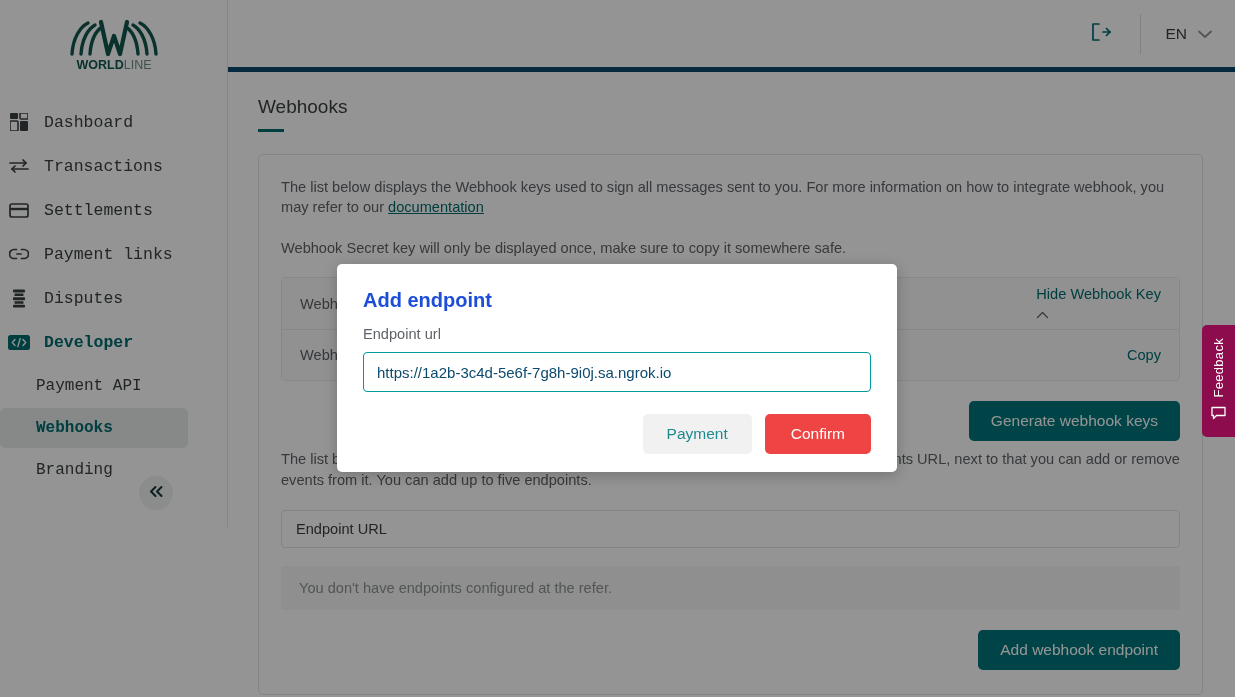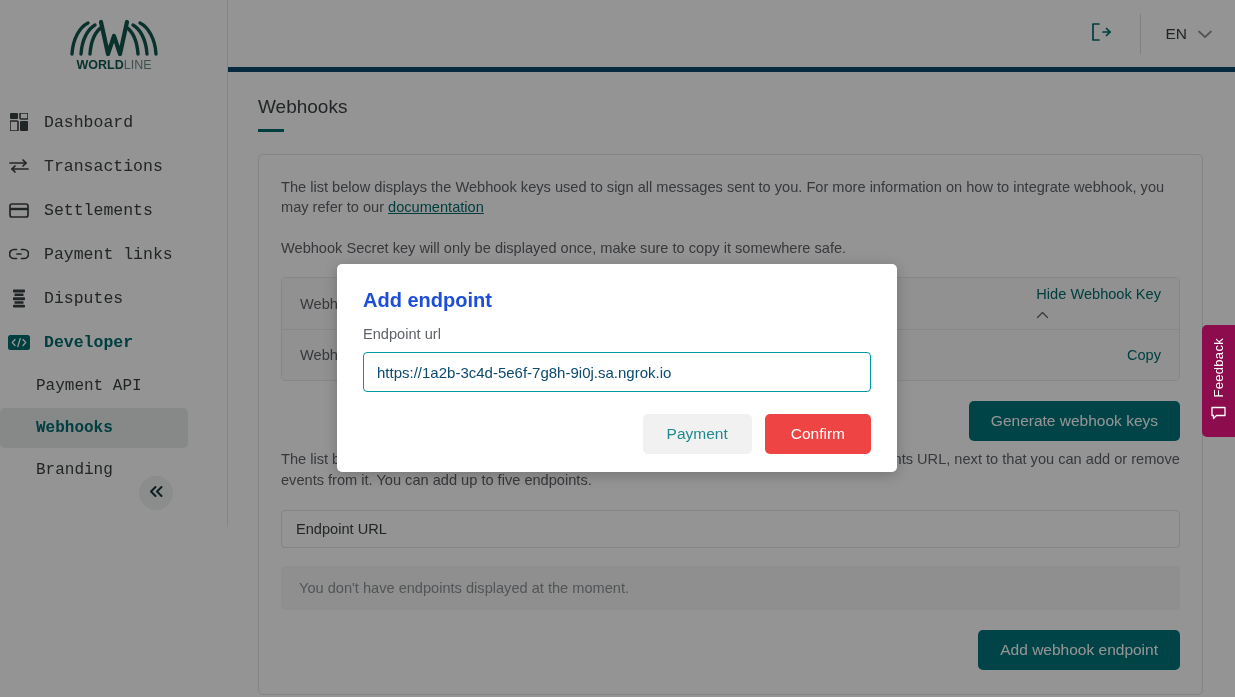--- a/index.html
+++ b/index.html
@@ -325,7 +325,7 @@
         <span>Endpoint URL</span>
       </div>
       <div class="ep-empty">
-        <span>You don't have endpoints displayed at the moment.</span>
+        <span>You don't have endpoints configured at the refer.</span>
       </div>
 
       <div class="row-right">

